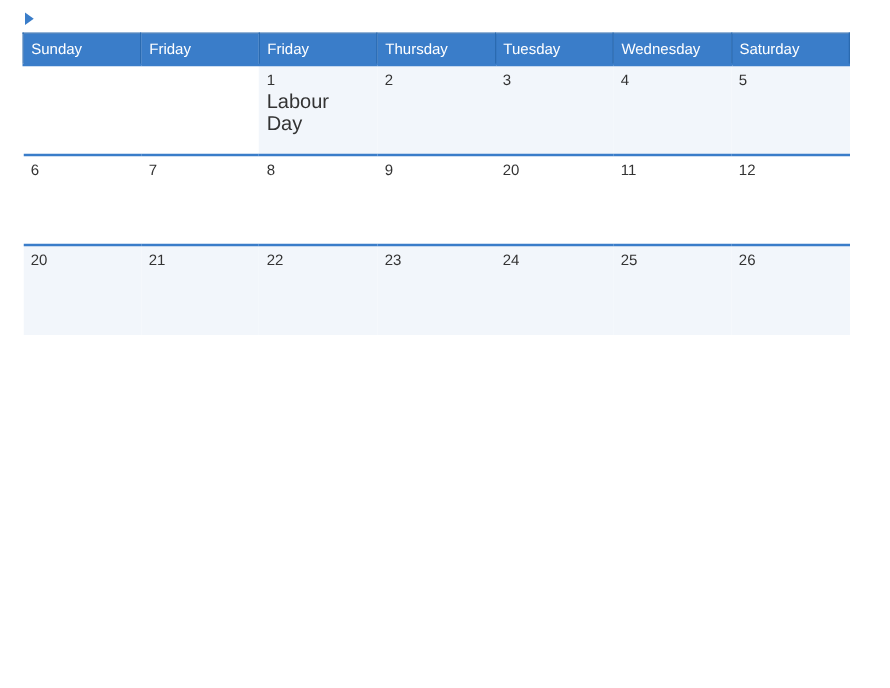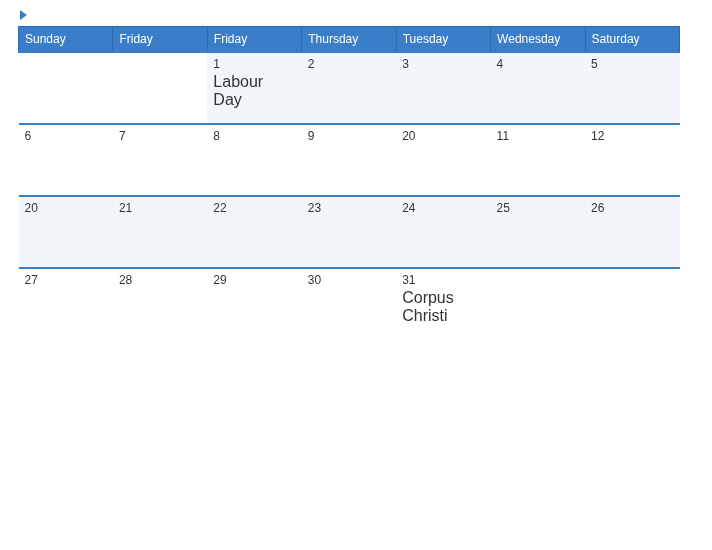--- a/index.html
+++ b/index.html
@@ -206,26 +206,6 @@
             <span class="day-num">26</span>
           </td>
         </tr>
-        <tr>
-          <td>
-            <span class="day-num">27</span>
-          </td>
-          <td>
-            <span class="day-num">28</span>
-          </td>
-          <td>
-            <span class="day-num">29</span>
-          </td>
-          <td>
-            <span class="day-num">30</span>
-          </td>
-          <td>
-            <span class="day-num">31</span>
-            <span class="holiday">Corpus Christi</span>
-          </td>
-          <td class="empty-cell"></td>
-          <td class="empty-cell"></td>
-        </tr>
       </tbody>
   </table>
 </div>

